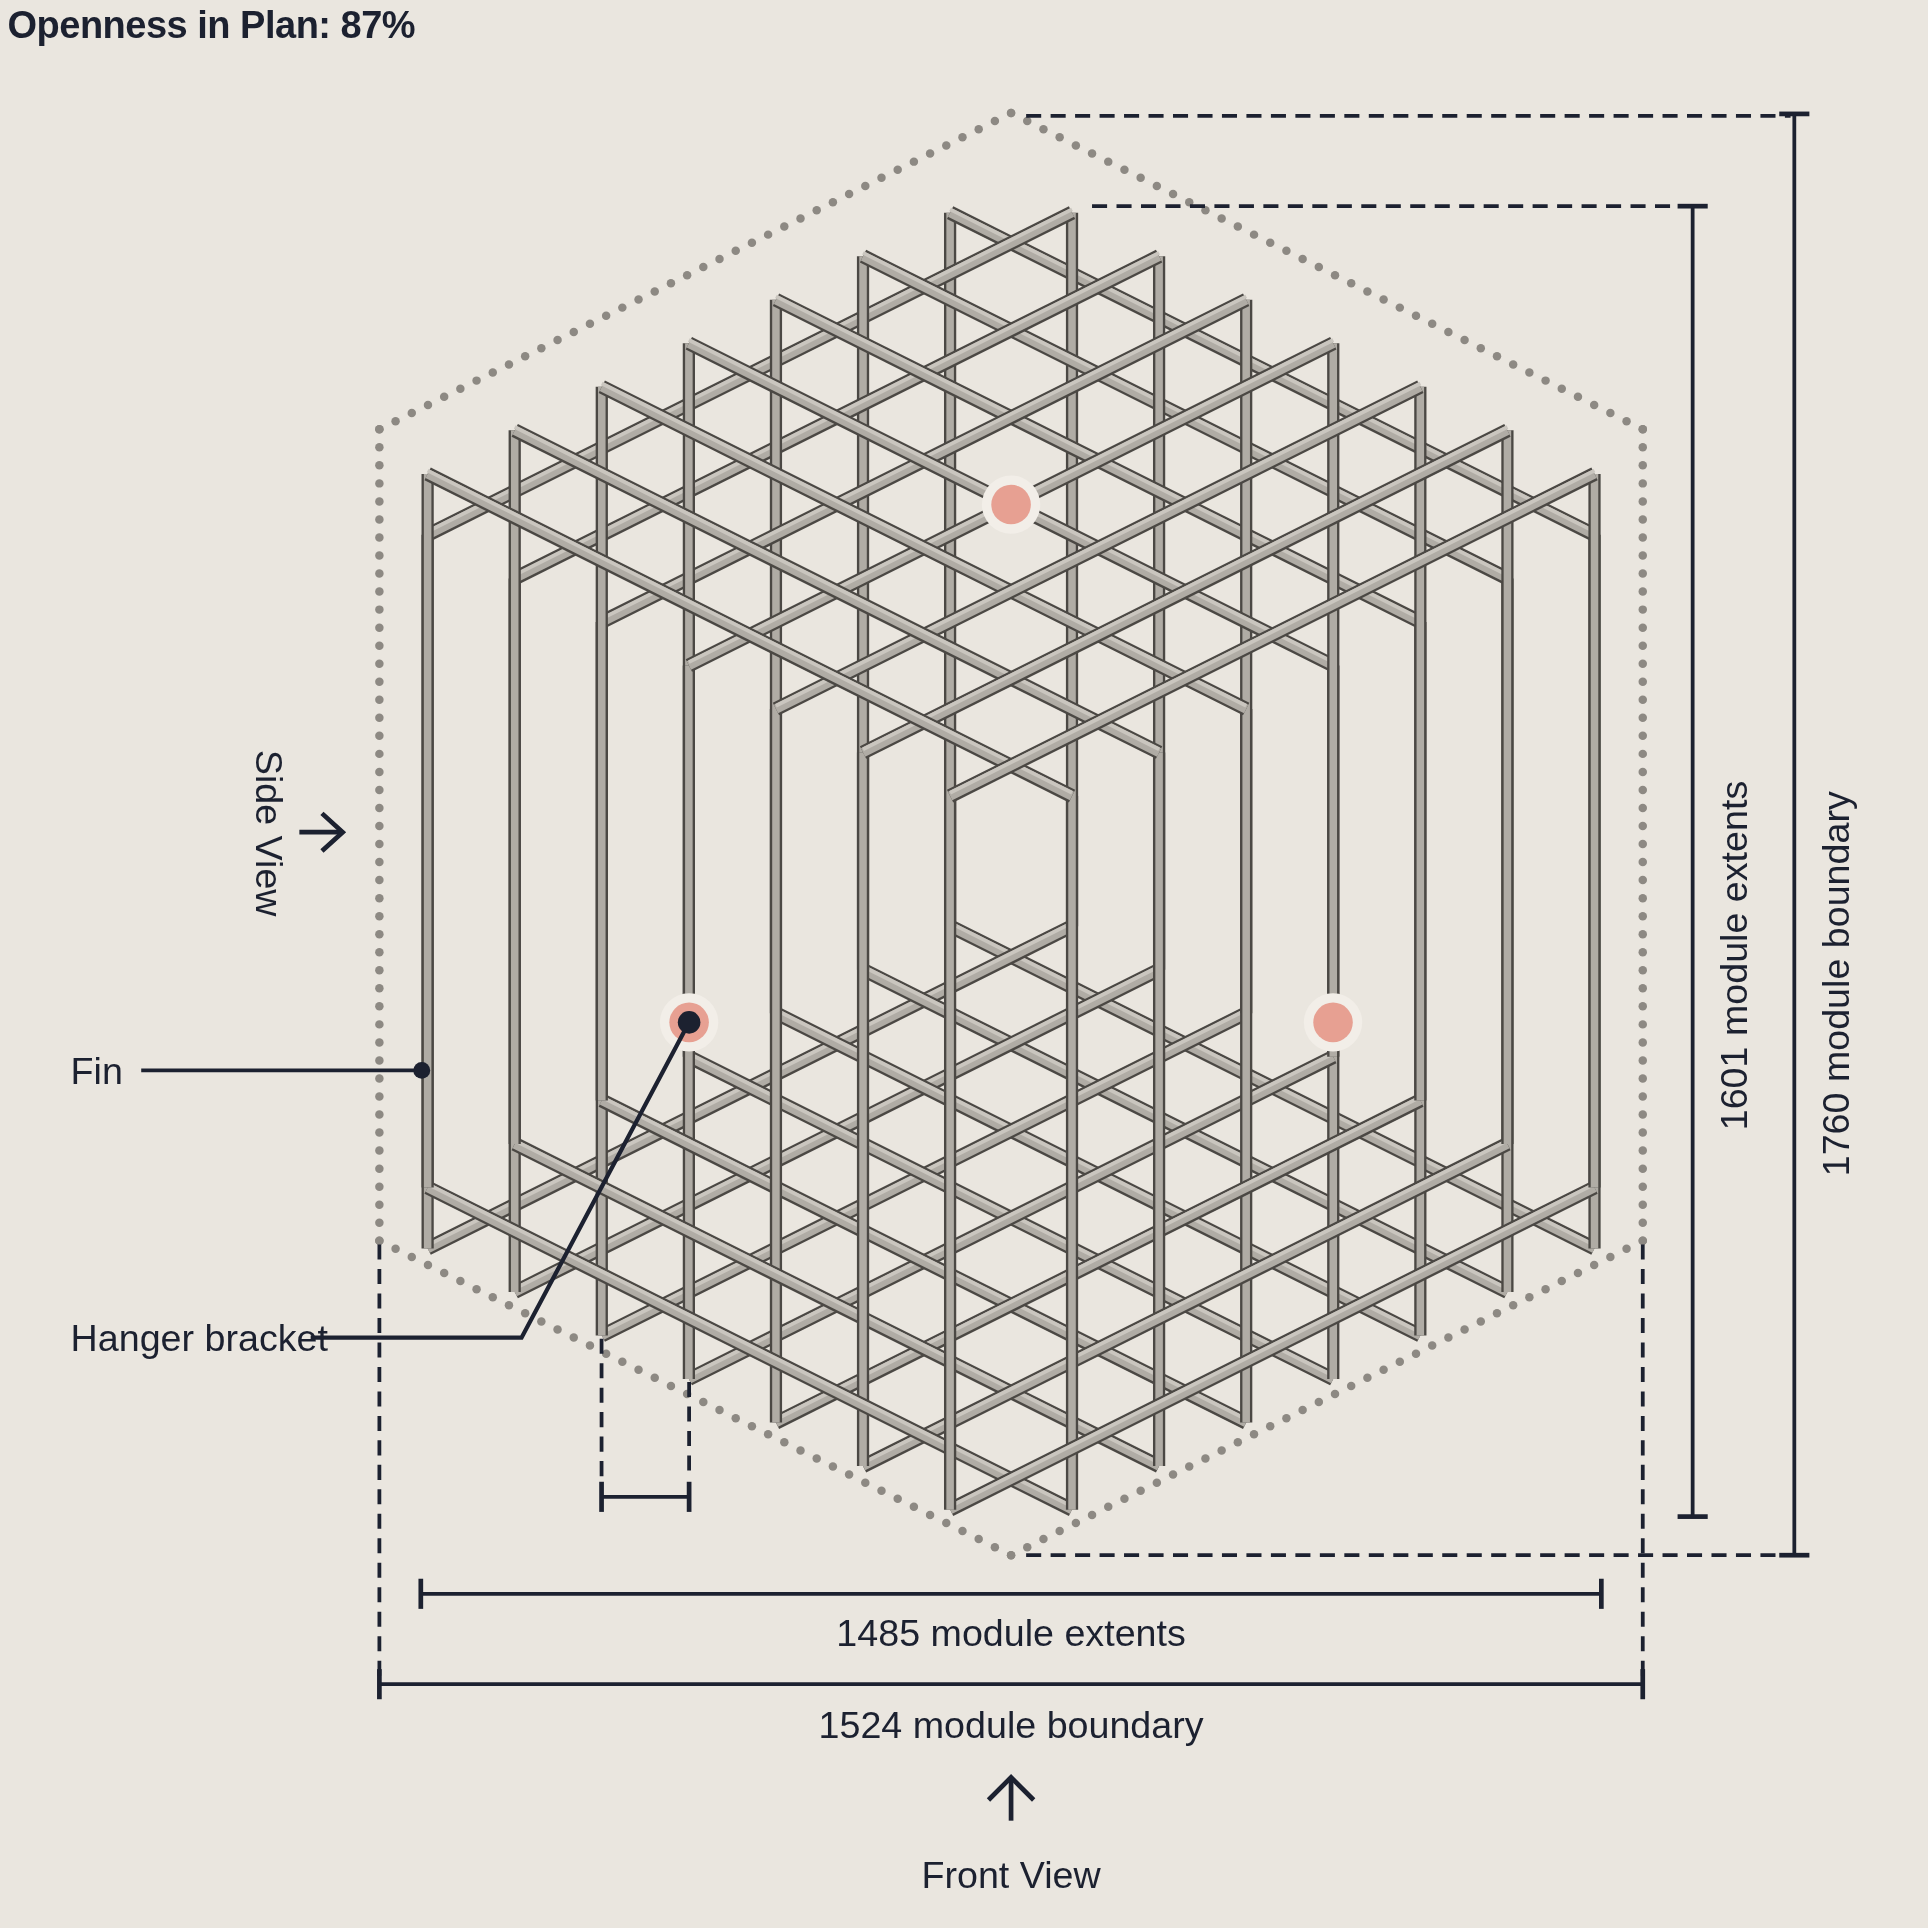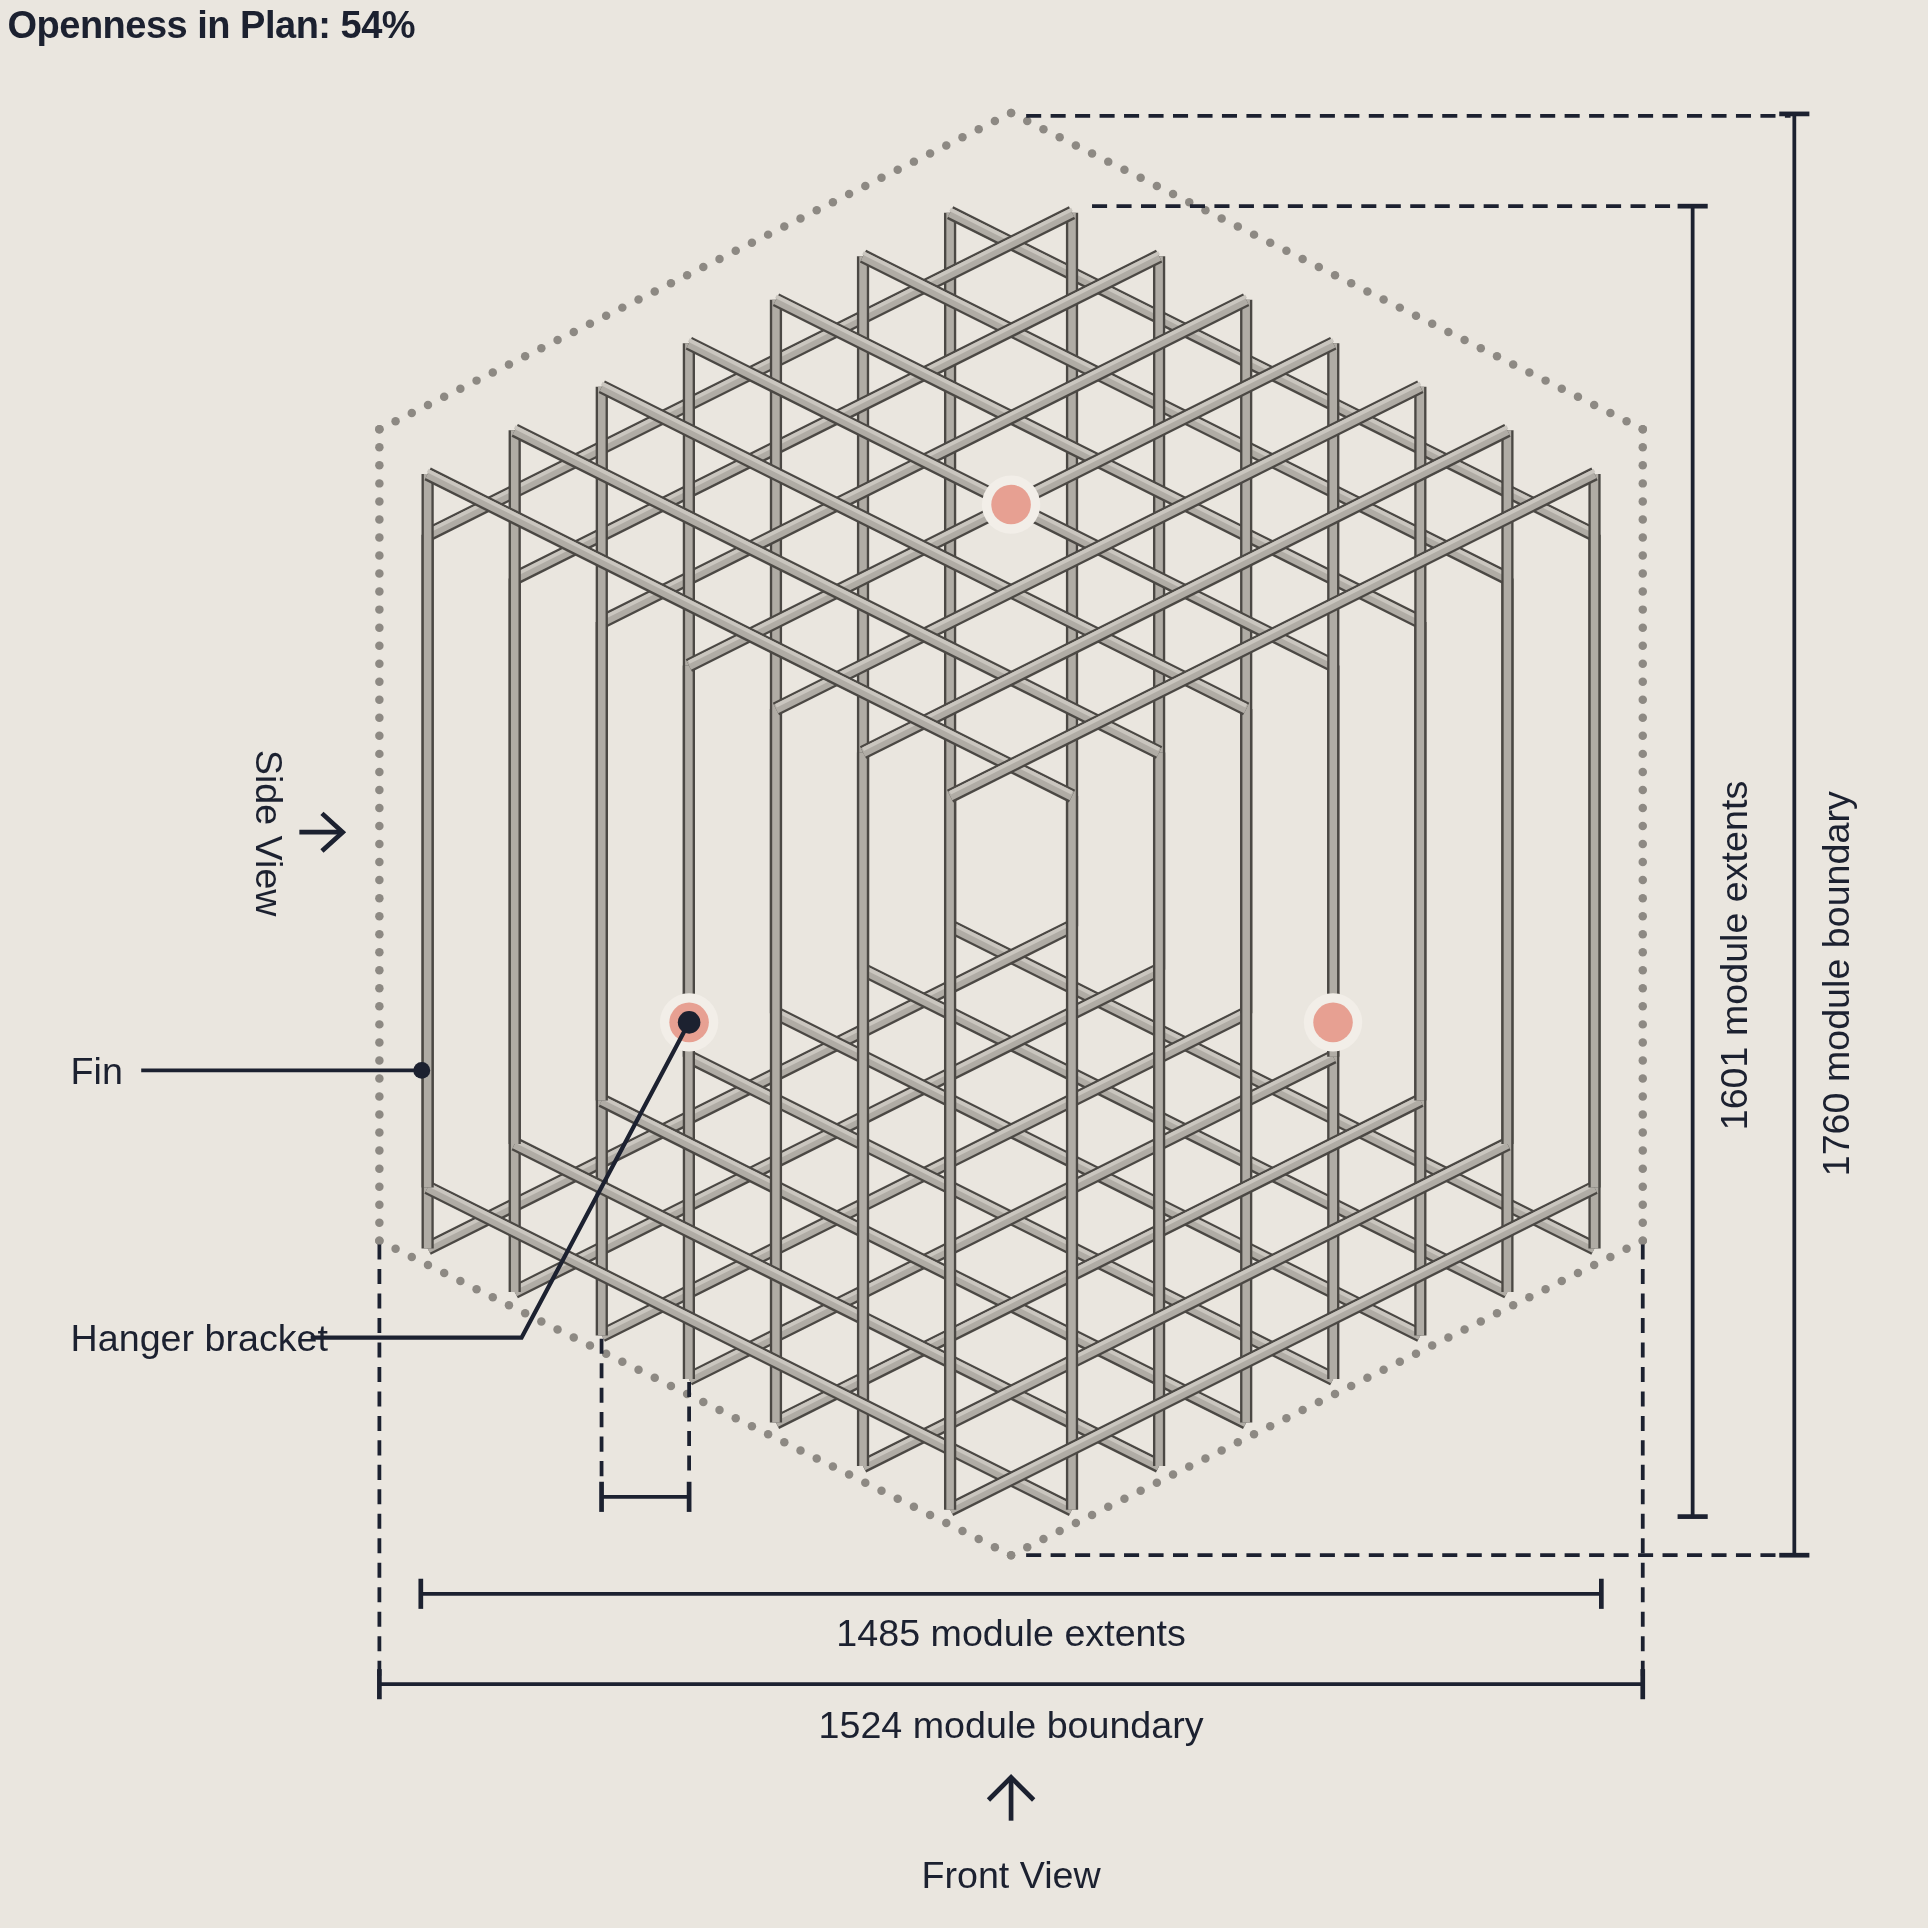--- a/index.html
+++ b/index.html
@@ -19,7 +19,7 @@
 </head>
 <body>
 
-<div class="title">Openness in Plan: 54%</div>
+<div class="title">Openness in Plan: 87%</div>
 
 <svg id="diagram" width="1928" height="1928" viewBox="0 0 2048 2048">
   <g id="art">

